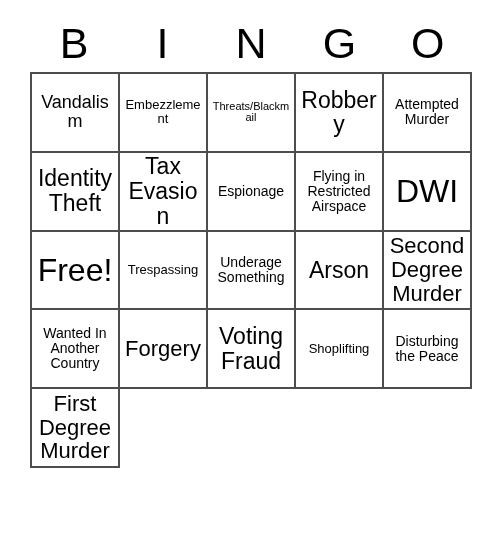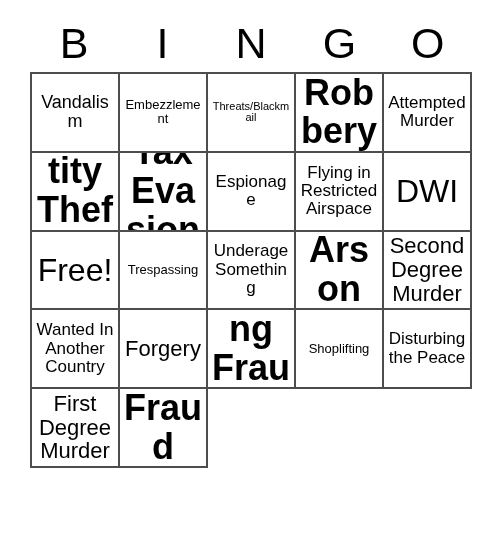--- a/index.html
+++ b/index.html
@@ -81,7 +81,7 @@
   .fs-m   { font-size: 17px; }
   .fs-l   { font-size: 18px; }
   .fs-xl  { font-size: 22px; }
-  .fs-xxl { font-size: 36px; font-weight: bold; }
+  .fs-xxl { font-size: 23px; }
   .fs-huge{ font-size: 32px; }
 </style>
 </head>

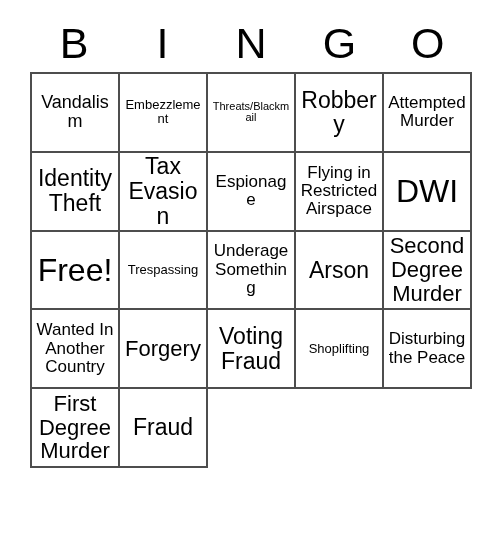--- a/index.html
+++ b/index.html
@@ -78,7 +78,7 @@
   
   .fs-xs  { font-size: 11px; }
   .fs-s   { font-size: 13px; }
-  .fs-m   { font-size: 17px; }
+  .fs-m   { font-size: 14px; }
   .fs-l   { font-size: 18px; }
   .fs-xl  { font-size: 22px; }
   .fs-xxl { font-size: 23px; }

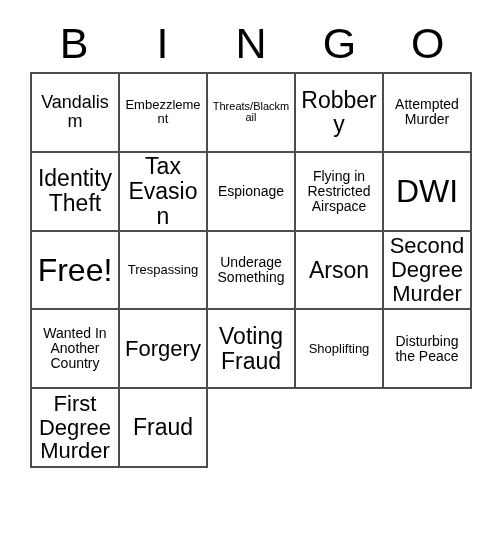--- a/index.html
+++ b/index.html
@@ -161,9 +161,6 @@
       <div class="bingo-cell">
         <span class="cell-text fs-xl">First Degree Murder</span>
       </div>
-      <div class="bingo-cell">
-        <span class="cell-text fs-xxl">Fraud</span>
-      </div>
     </div>
 
 </div>

